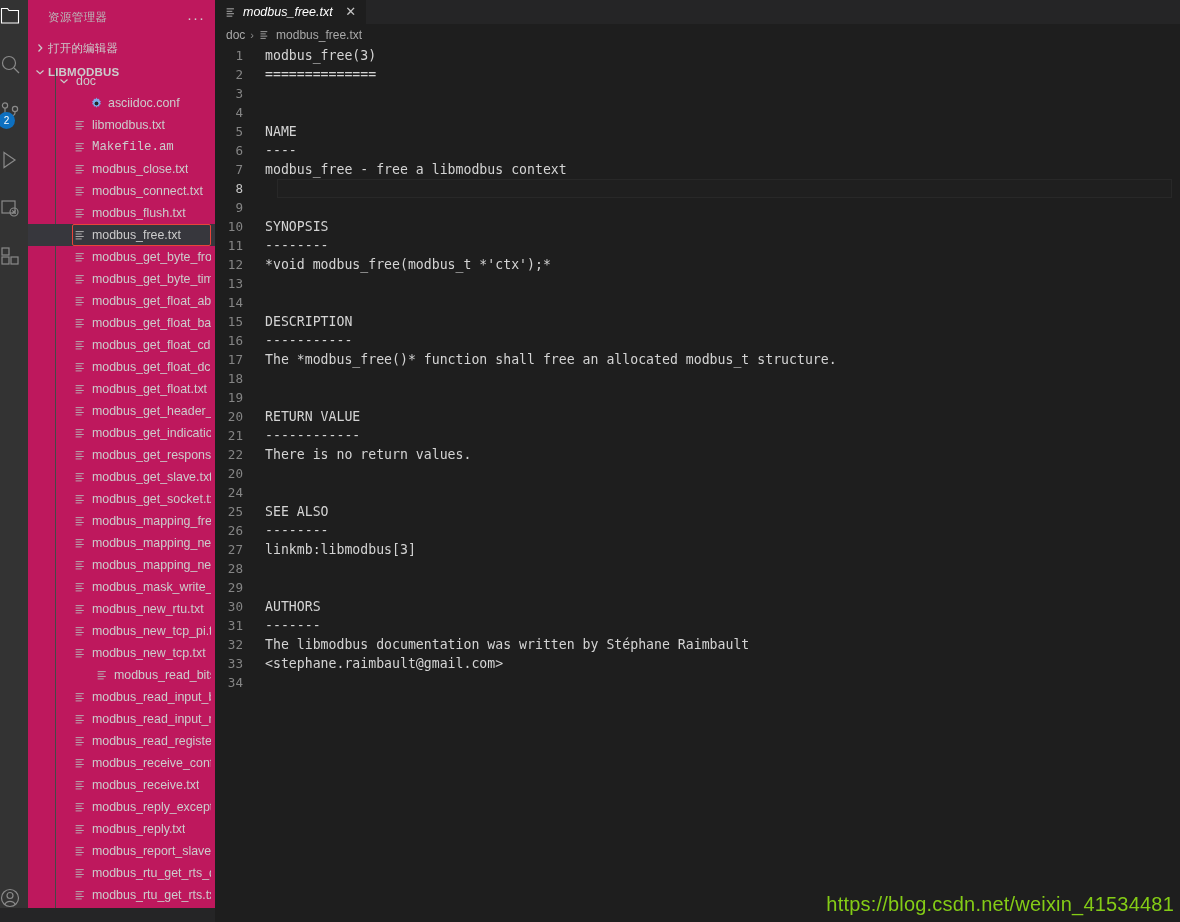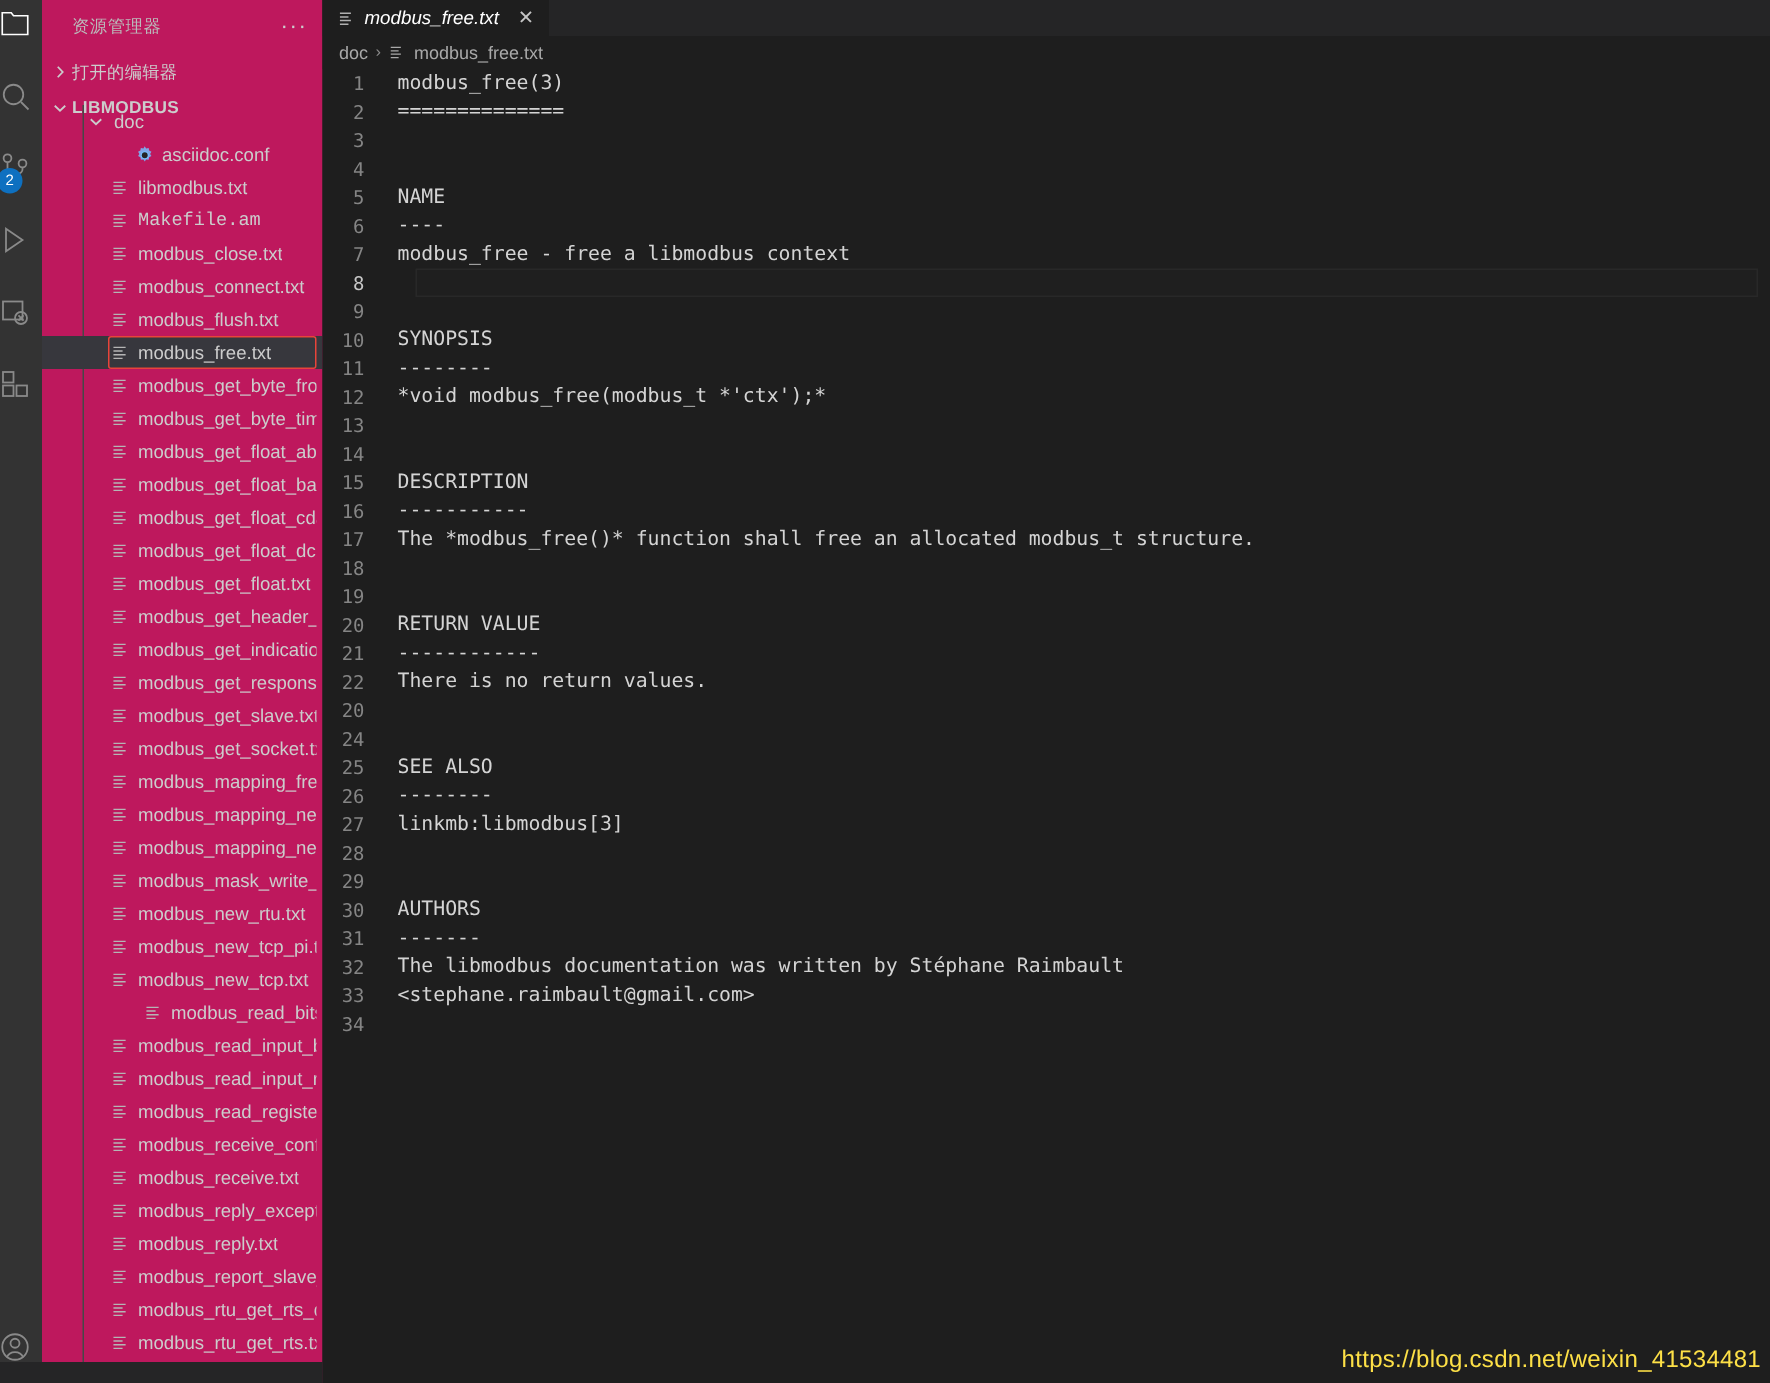--- a/index.html
+++ b/index.html
@@ -138,7 +138,7 @@
 
   .watermark {
     position:absolute; right:6px; bottom:6px;
-    color:#fde047; font-size:16px;
+    color:#84cc16; font-size:20px;
     font-family:"Liberation Sans", sans-serif;
     letter-spacing:.2px;
     margin-left:28px;

